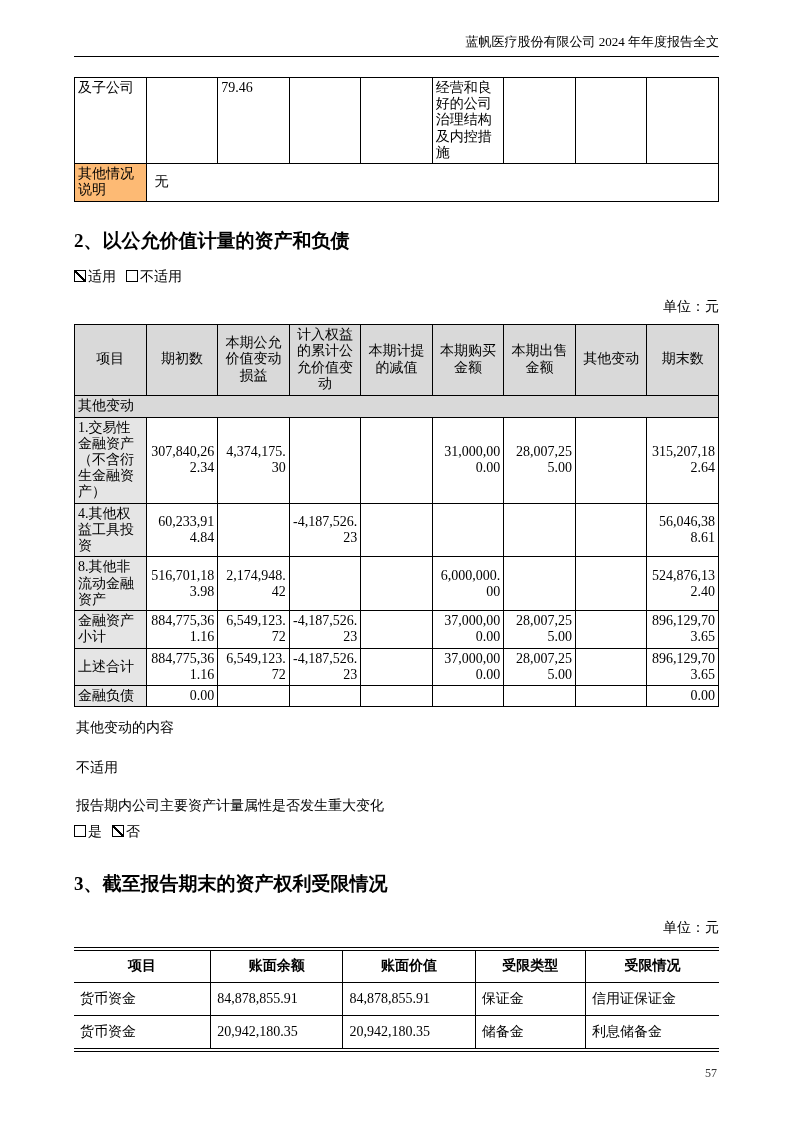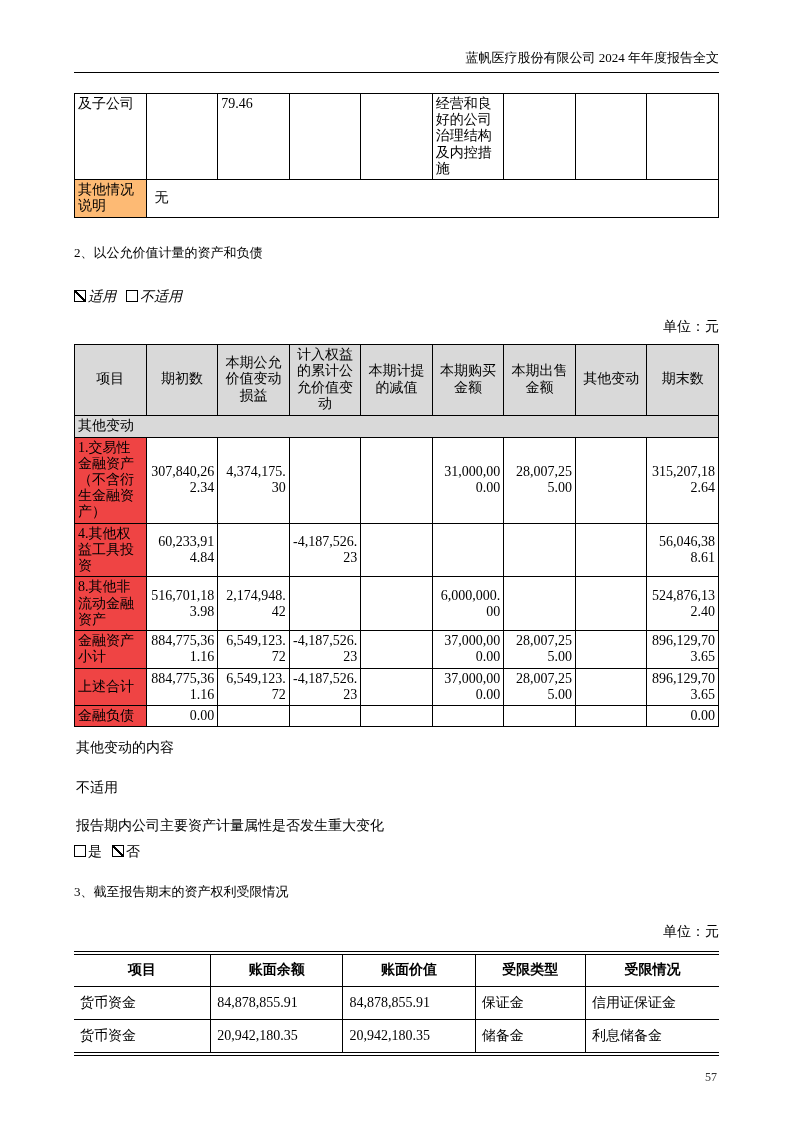--- a/index.html
+++ b/index.html
@@ -9,7 +9,7 @@
     margin:0 auto;
     background:#ffffff;
     box-sizing:border-box;
-    padding:50px 74px 0 74px;
+    padding:34px 74px 0 74px;
     font-family:"Liberation Serif","DejaVu Serif",serif;
     color:#000;
     overflow:hidden;

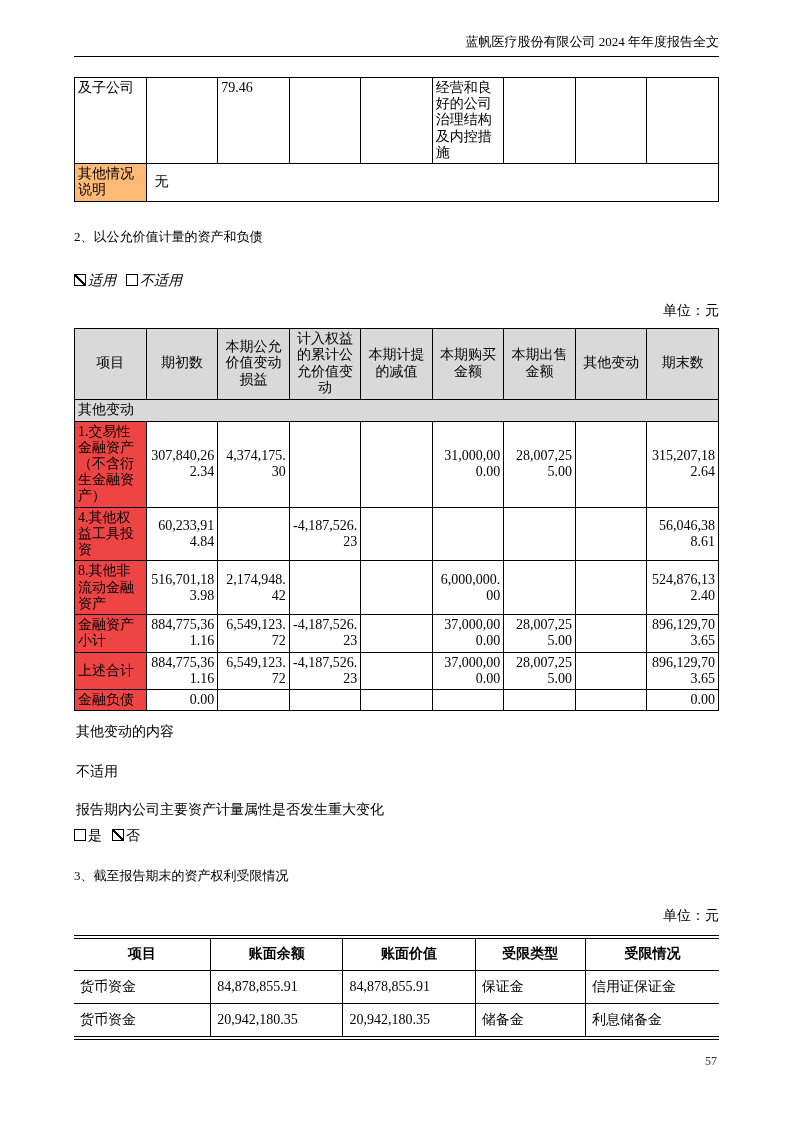--- a/index.html
+++ b/index.html
@@ -40,7 +40,7 @@
   }
   .cont-table .note-value { vertical-align:middle; padding-left:8px; }
   
-  .sec-heading { font-size:13px; font-weight:normal; margin:26px 0 0 0; }
+  .sec-heading { font-size:19px; font-weight:bold; margin:26px 0 0 0; }
   .body-line { font-size:14px; margin:22px 0 0 2px; }
   .apply-line { font-size:14px; margin:26px 0 0 0;font-style:italic; }
   .tight-line { font-size:14px; margin:8px 0 0 0; }

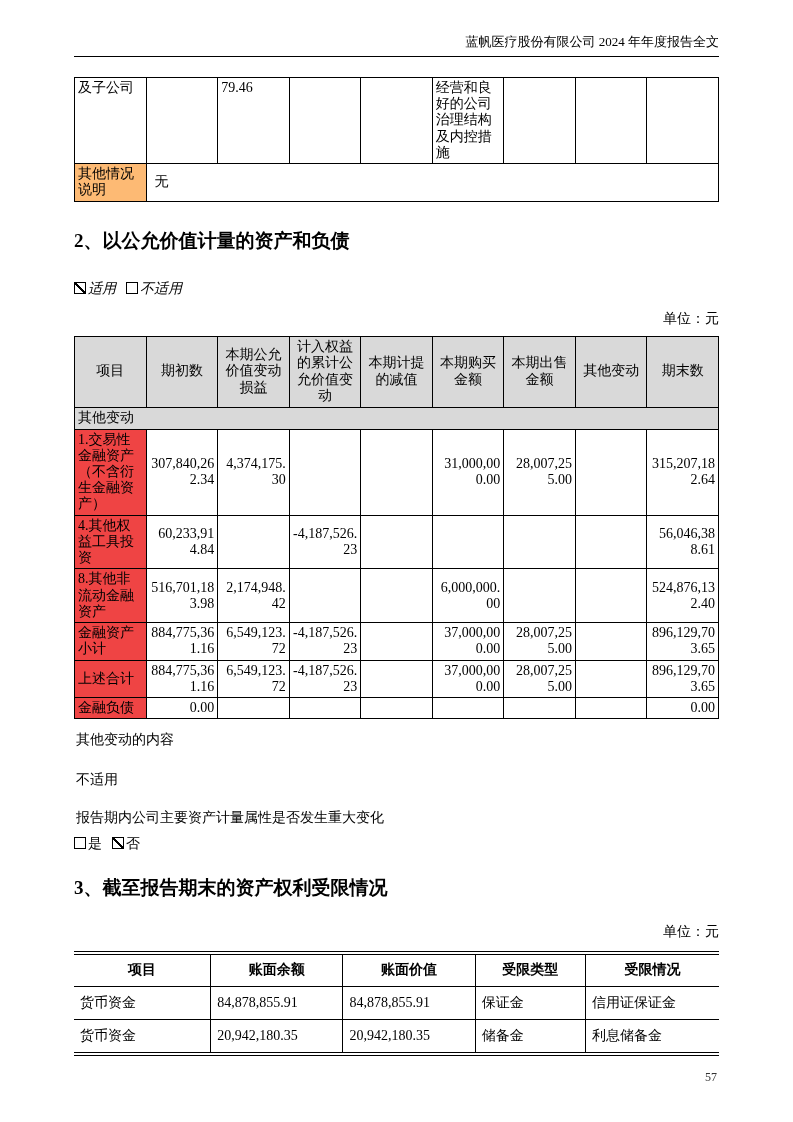--- a/index.html
+++ b/index.html
@@ -42,7 +42,7 @@
   
   .sec-heading { font-size:19px; font-weight:bold; margin:26px 0 0 0; }
   .body-line { font-size:14px; margin:22px 0 0 2px; }
-  .apply-line { font-size:14px; margin:26px 0 0 0;font-style:italic; }
+  .apply-line { font-size:14px; margin:14px 0 0 0; }
   .tight-line { font-size:14px; margin:8px 0 0 0; }
   .unit-line { font-size:14px; margin:12px 0 0 0; text-align:right; }
   .unit-line.sp { margin-top:22px; }

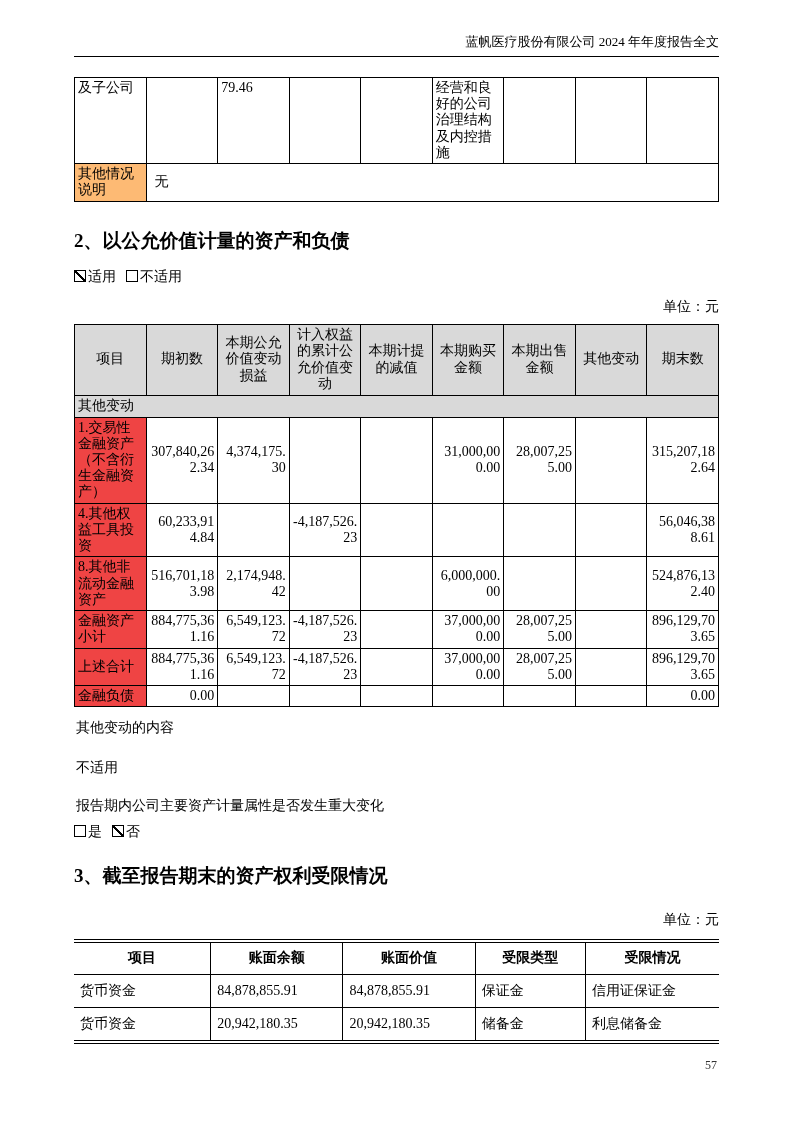--- a/index.html
+++ b/index.html
@@ -66,7 +66,7 @@
     background:#d9d9d9; text-align:left; height:17px;
   }
   .fv-table td.rowlabel {
-    background:#ef4444; text-align:left; vertical-align:middle;
+    background:#e5e5e5; text-align:left; vertical-align:middle;
   }
   .fv-table td.num {
     text-align:right; vertical-align:middle;

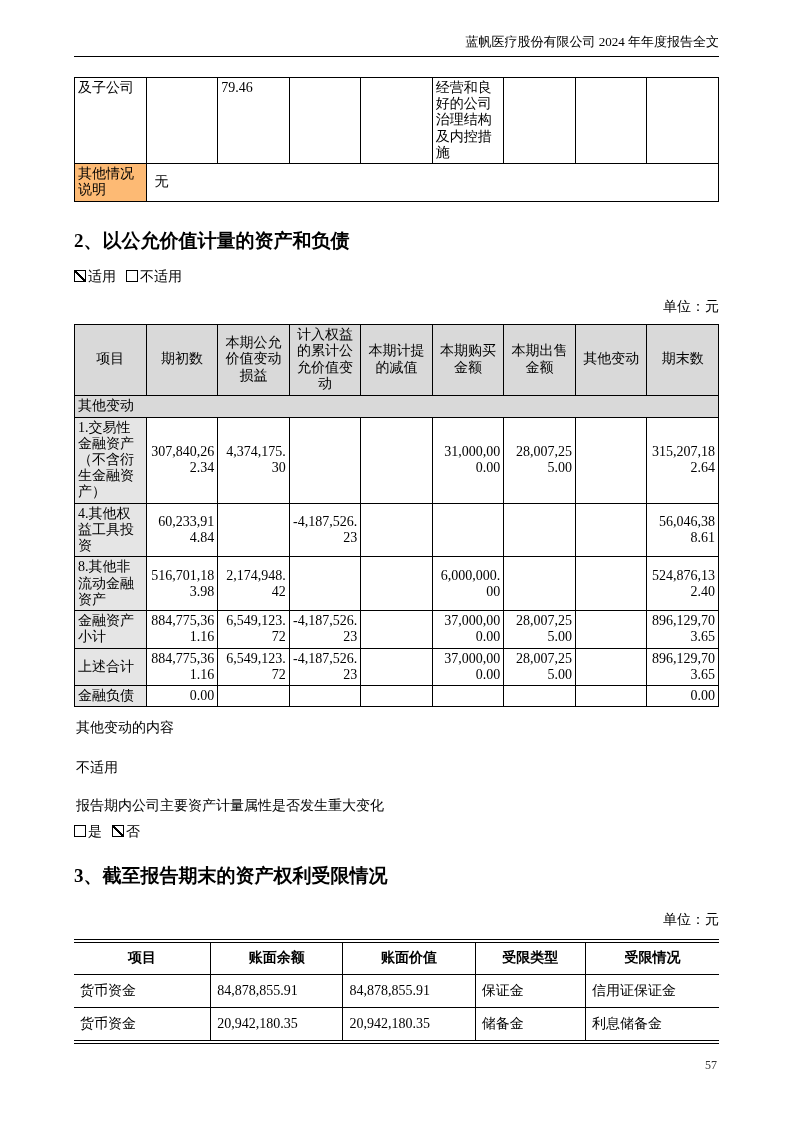--- a/index.html
+++ b/index.html
@@ -251,7 +251,7 @@
     <span class="cb"></span><span>是</span><span class="cb-gap"></span><span class="cb checked"></span><span>否</span>
   </p>
 
-  <h3 class="sec-heading" style="margin-top:22px;">3、截至报告期末的资产权利受限情况</h3>
+  <h3 class="sec-heading" style="margin-top:30px;">3、截至报告期末的资产权利受限情况</h3>
 
   <p class="unit-line sp">单位：元</p>
 

